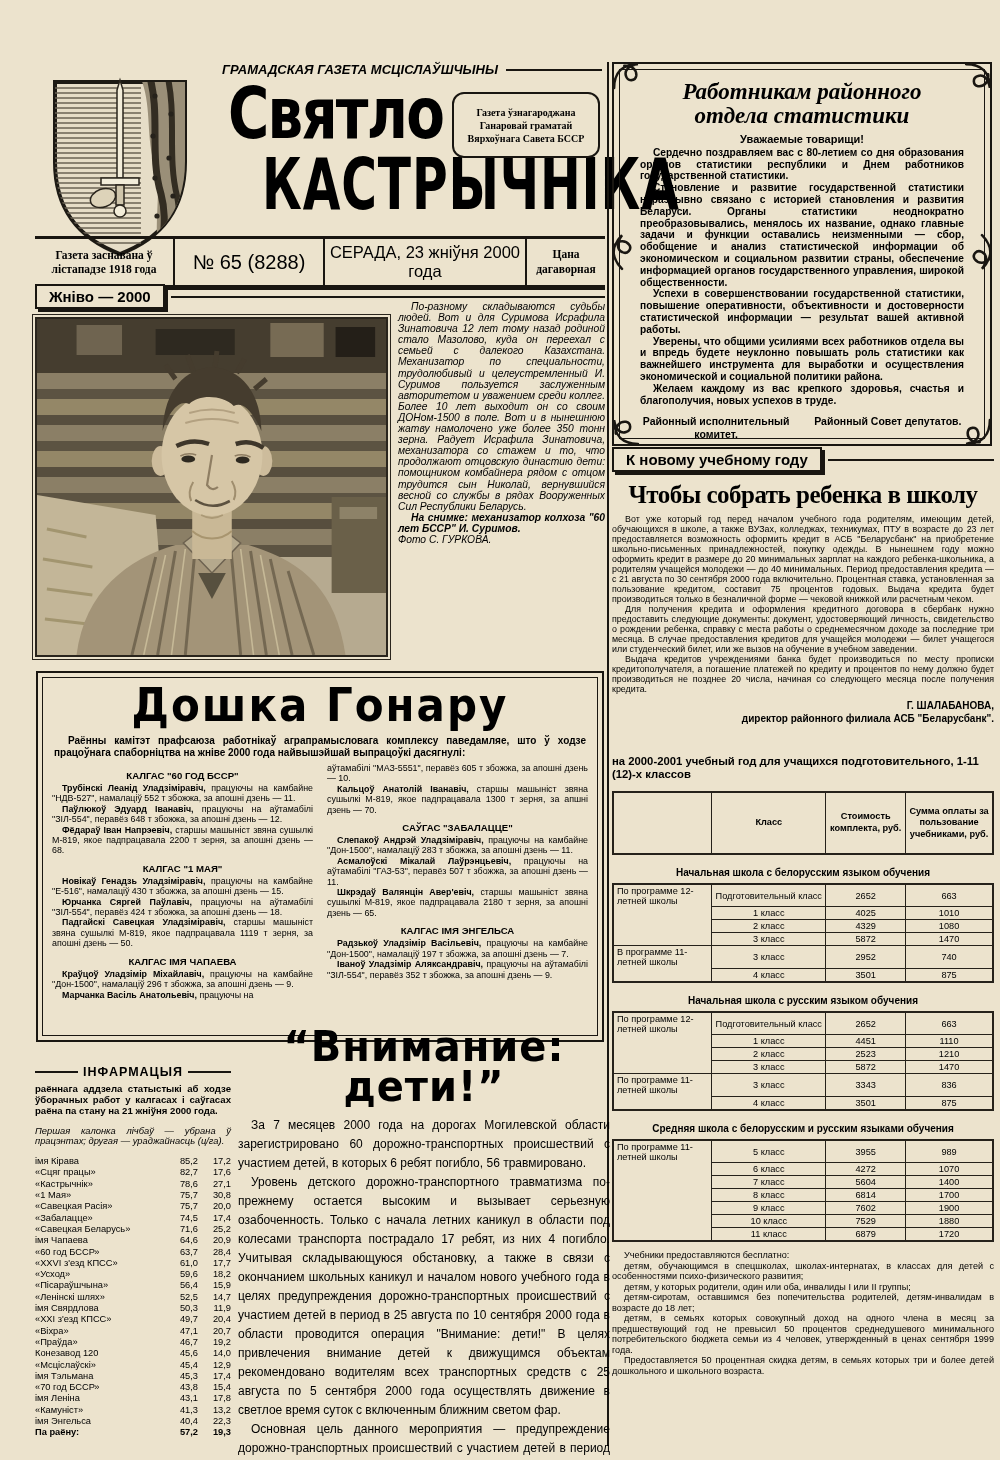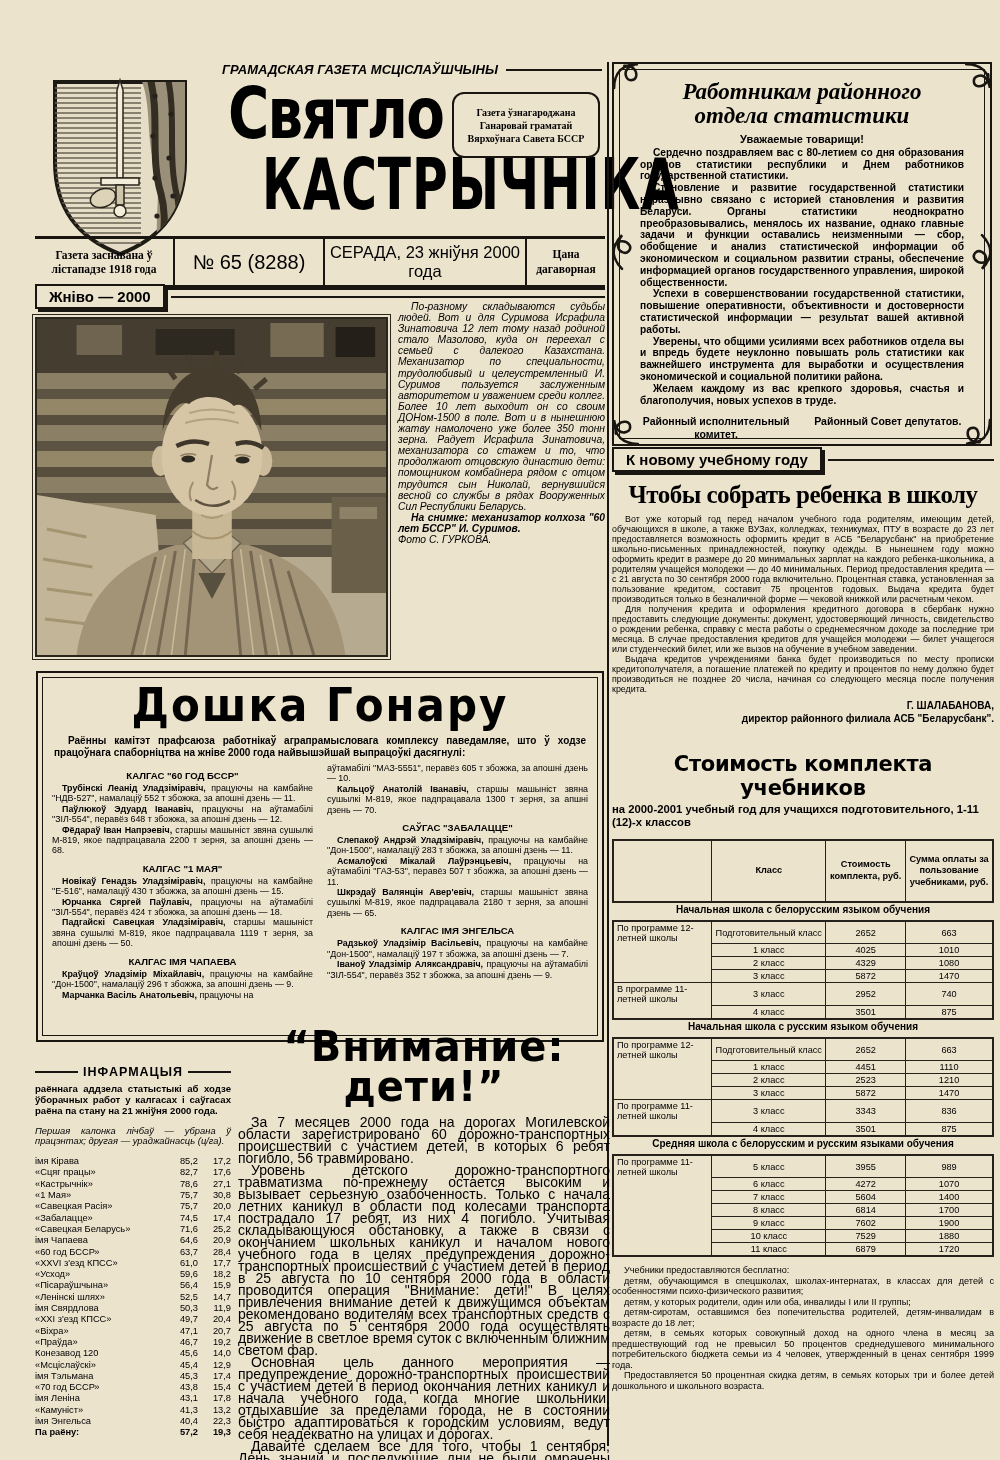--- a/index.html
+++ b/index.html
@@ -541,7 +541,6 @@
   </div>
 
   <div class="abs books">
-    <div class="books-title">Стоимость комплекта учебников</div>
     <div class="books-sub">на 2000-2001 учебный год для учащихся подготовительного, 1-11 (12)-х классов</div>
     <table class="ttbl">
       <colgroup>

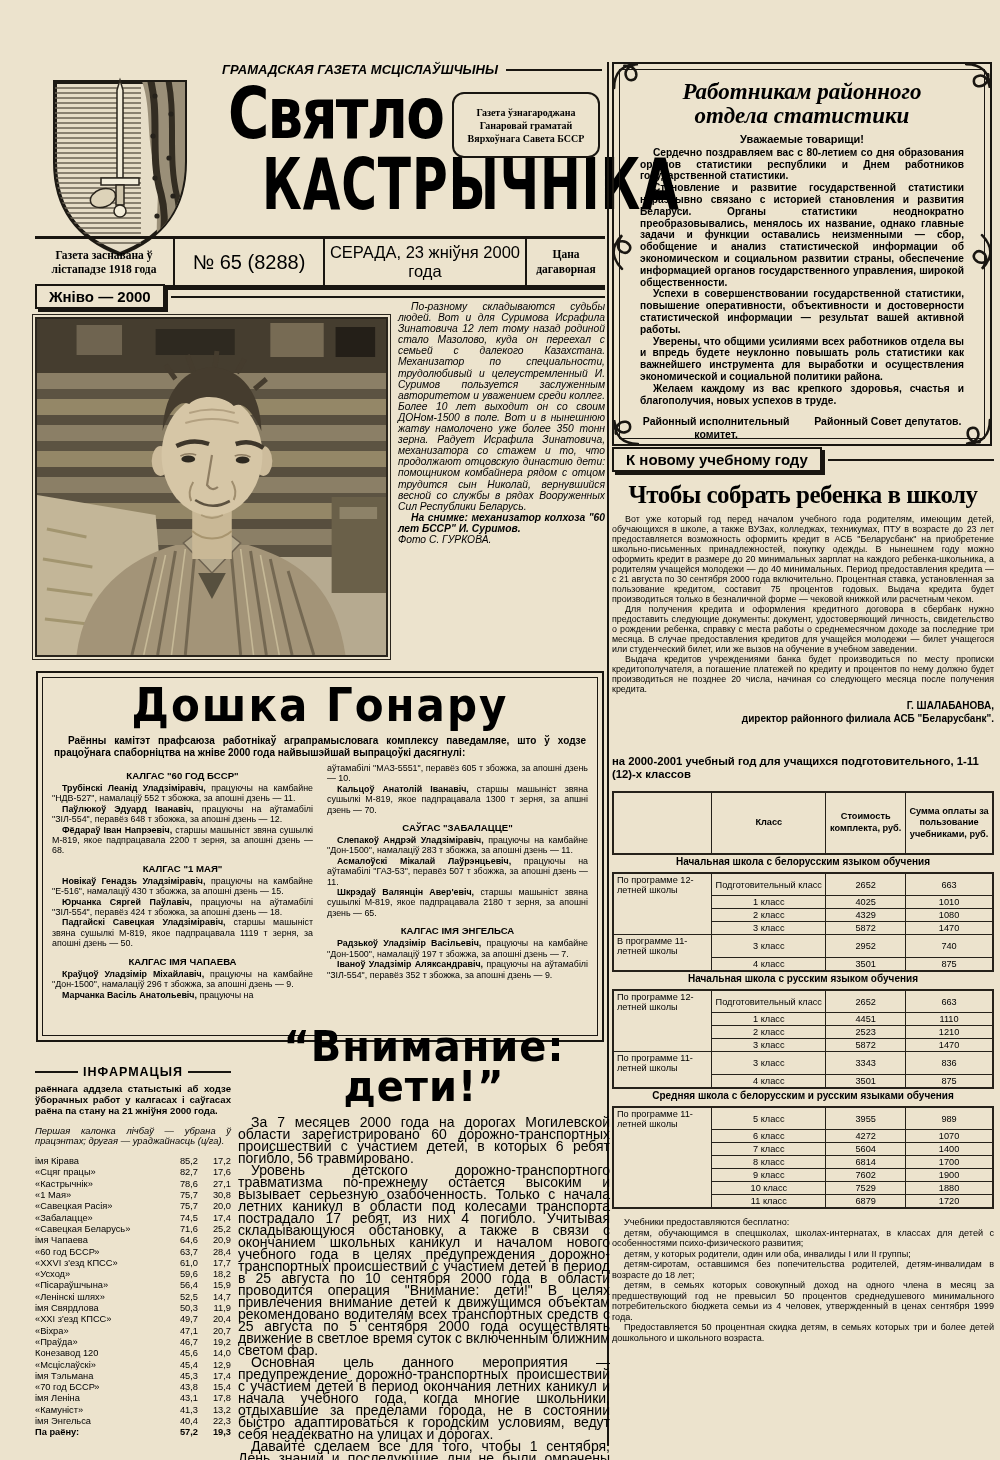--- a/index.html
+++ b/index.html
@@ -111,7 +111,7 @@
   td.prog{border-top:none;border-bottom:none;font-size:9.2px;}
   tr.gstart td.prog{border-top:1px solid #26221b;}
   td.kl,td.num{text-align:center;}
-  .tsec-title{text-align:center;font-weight:bold;font-size:10px;margin:1px 0 5px;}
+  .tsec-title{text-align:center;font-weight:bold;font-size:10px;margin:12px 0 5px;}
   .books-notes{margin-top:8px;}
   .books-notes p{font-size:9.1px;line-height:10.5px;text-align:justify;text-indent:12px;margin:0;}
 </style>

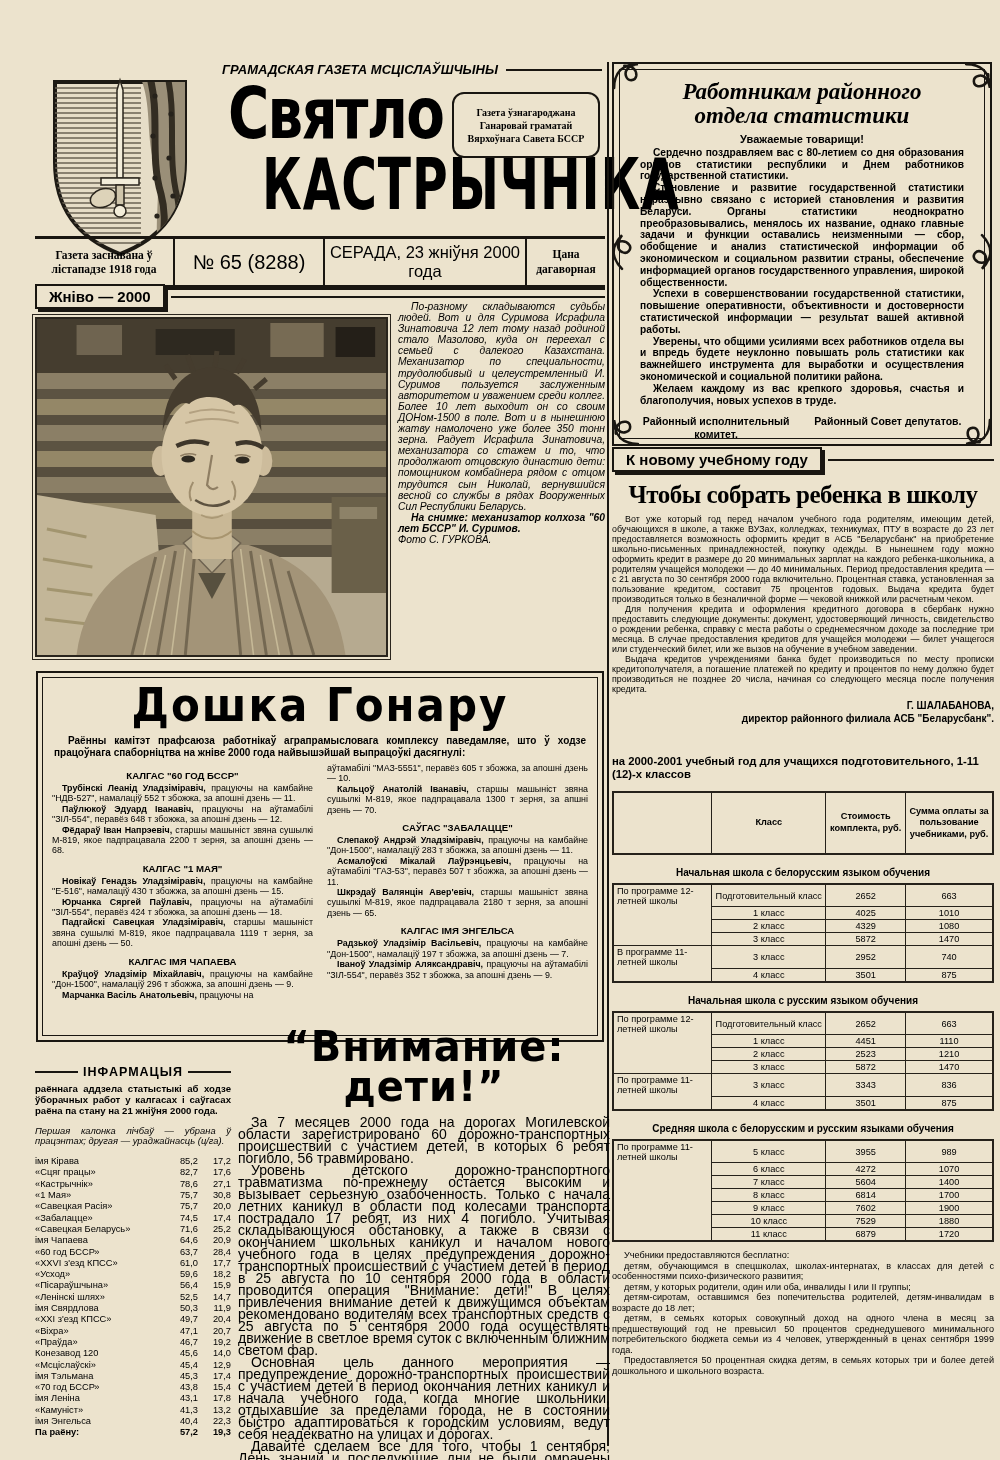--- a/index.html
+++ b/index.html
@@ -73,7 +73,7 @@
   .attention{left:238px;top:1028px;width:372px;}
   .att-title{text-align:center;font-family:"DejaVu Sans",sans-serif;font-weight:bold;font-size:40px;
              line-height:.95;letter-spacing:1px;transform:scale(1,1.05);margin-bottom:12px;}
-  .art-p{font-size:14px;line-height:12px;text-align:justify;text-indent:13px;margin:0;}
+  .art-p{font-size:12px;line-height:19px;text-align:justify;text-indent:13px;margin:0;}
   .sig{font-weight:bold;font-size:10px;text-align:right;margin-top:5px;line-height:1.3;}
 
   

